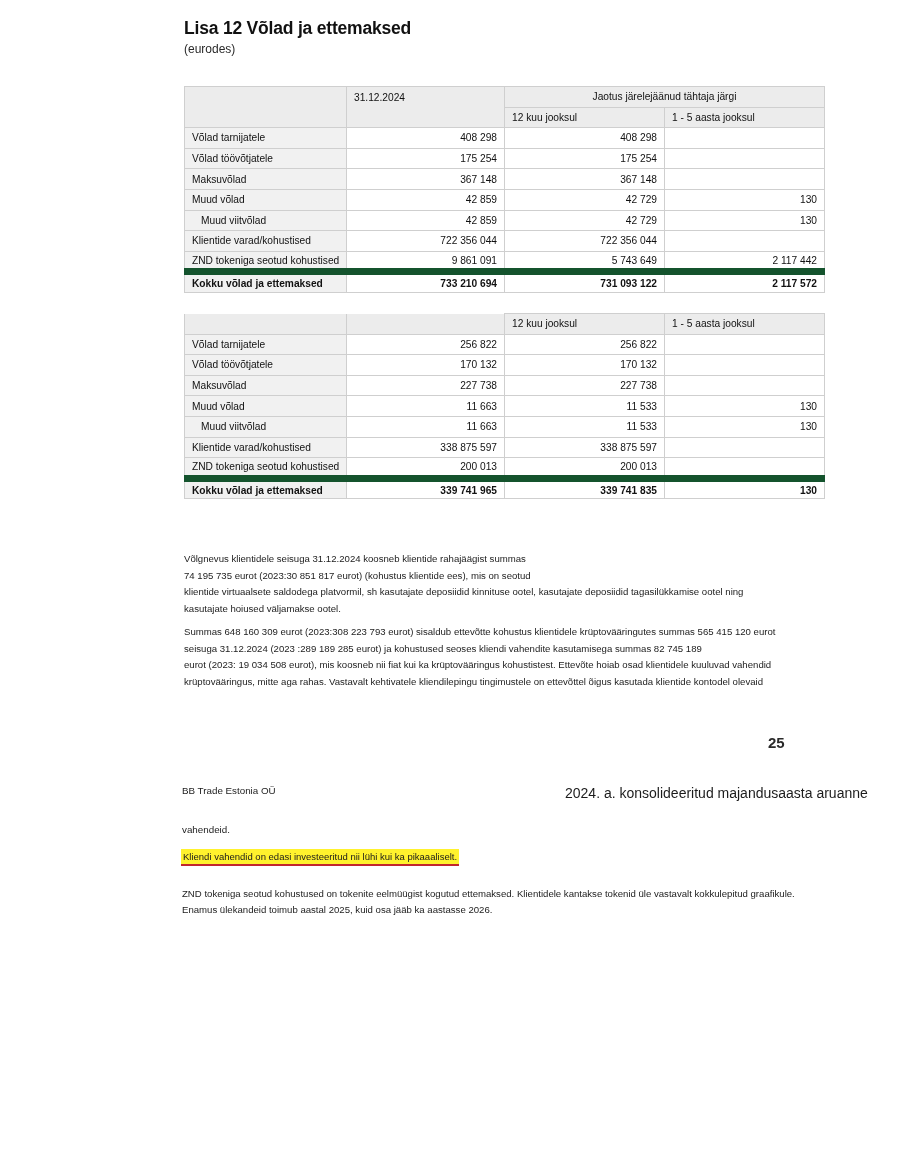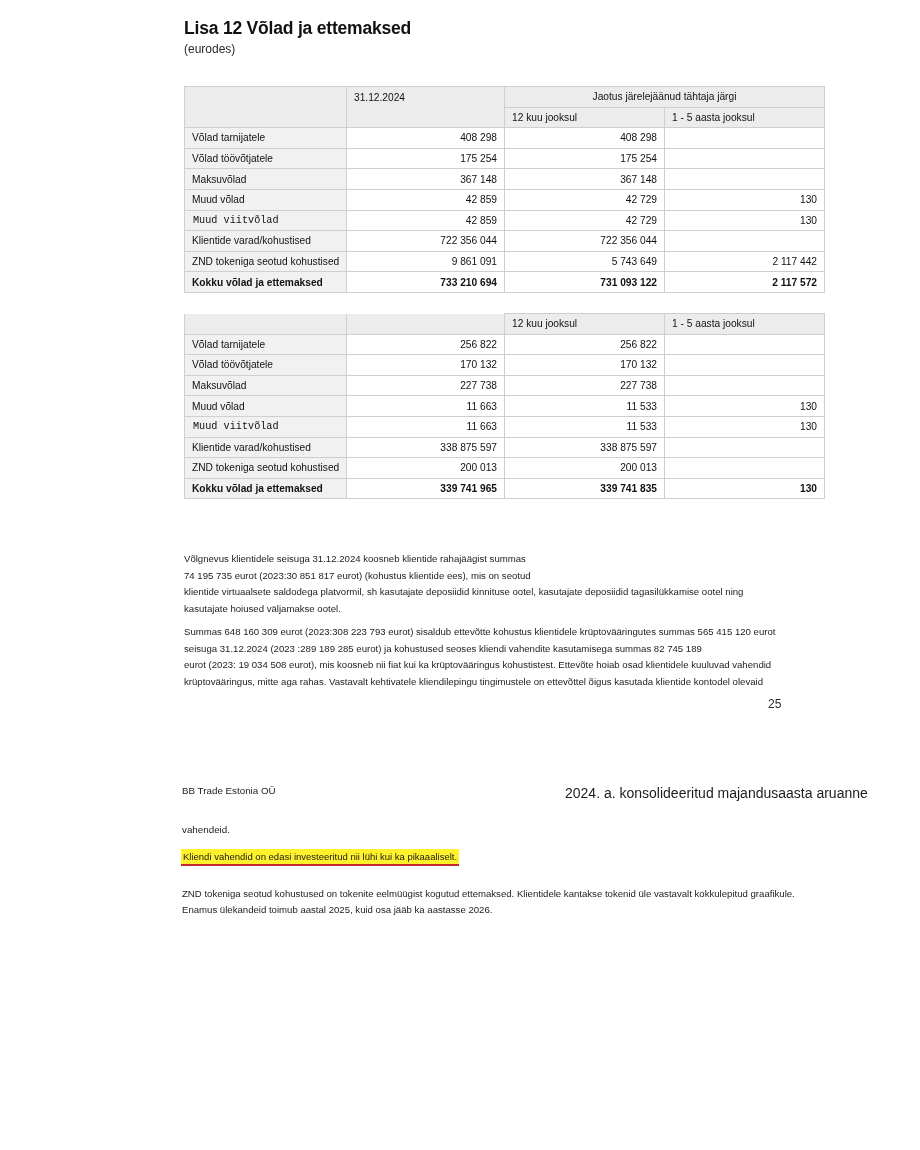--- a/index.html
+++ b/index.html
@@ -94,7 +94,7 @@
     text-align: left;
     white-space: nowrap;
   }
-  td.lbl.indent { padding-left: 8px; font-family: Liberation Mono, monospace; }
+  td.lbl.indent { padding-left: 16px; }
   td.num {
     background: #ffffff;
     text-align: right;

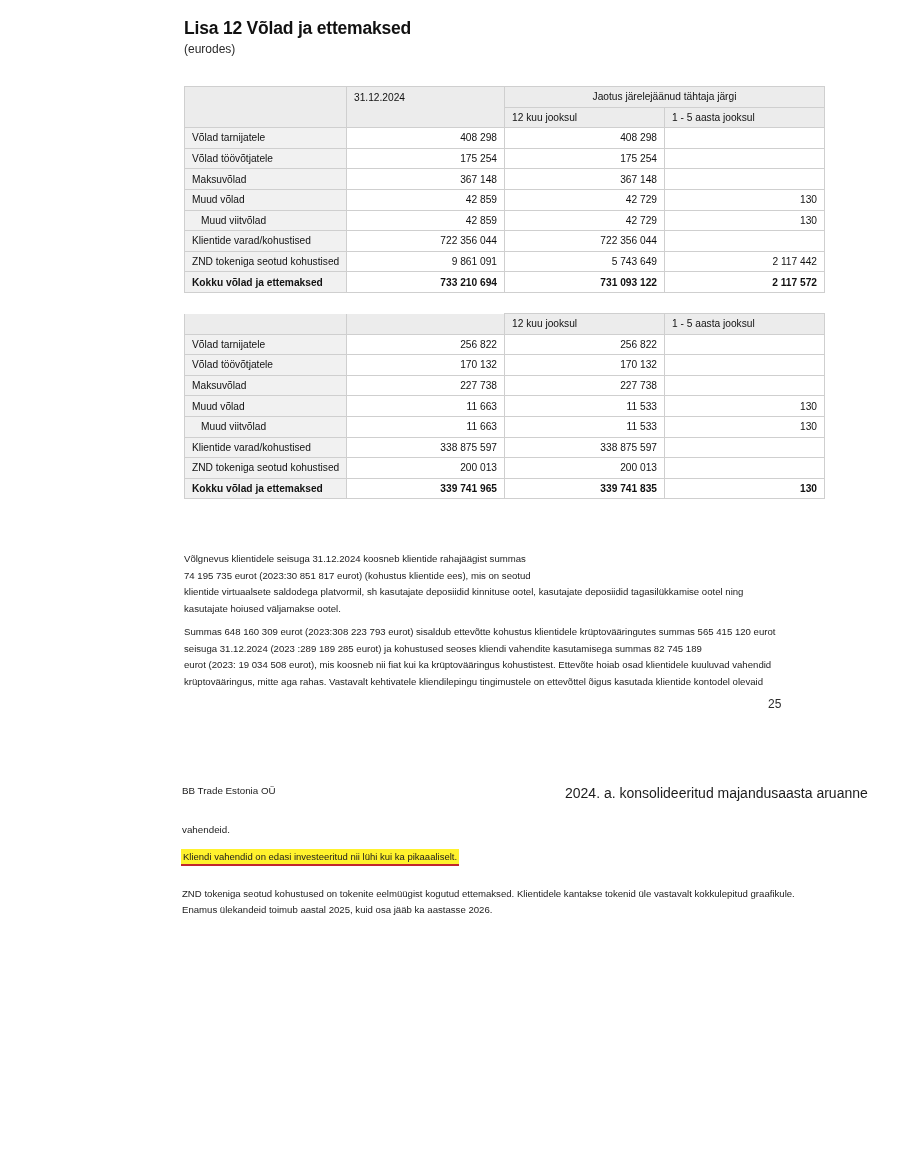--- a/index.html
+++ b/index.html
@@ -100,7 +100,7 @@
     text-align: right;
   }
   tr.total td.lbl, tr.total td.num { font-weight: bold; }
-  tr.total td { border-top: 1px solid #14532d; }
+  tr.total td { border-top: 7px solid #14532d; }
 
   
   .para {

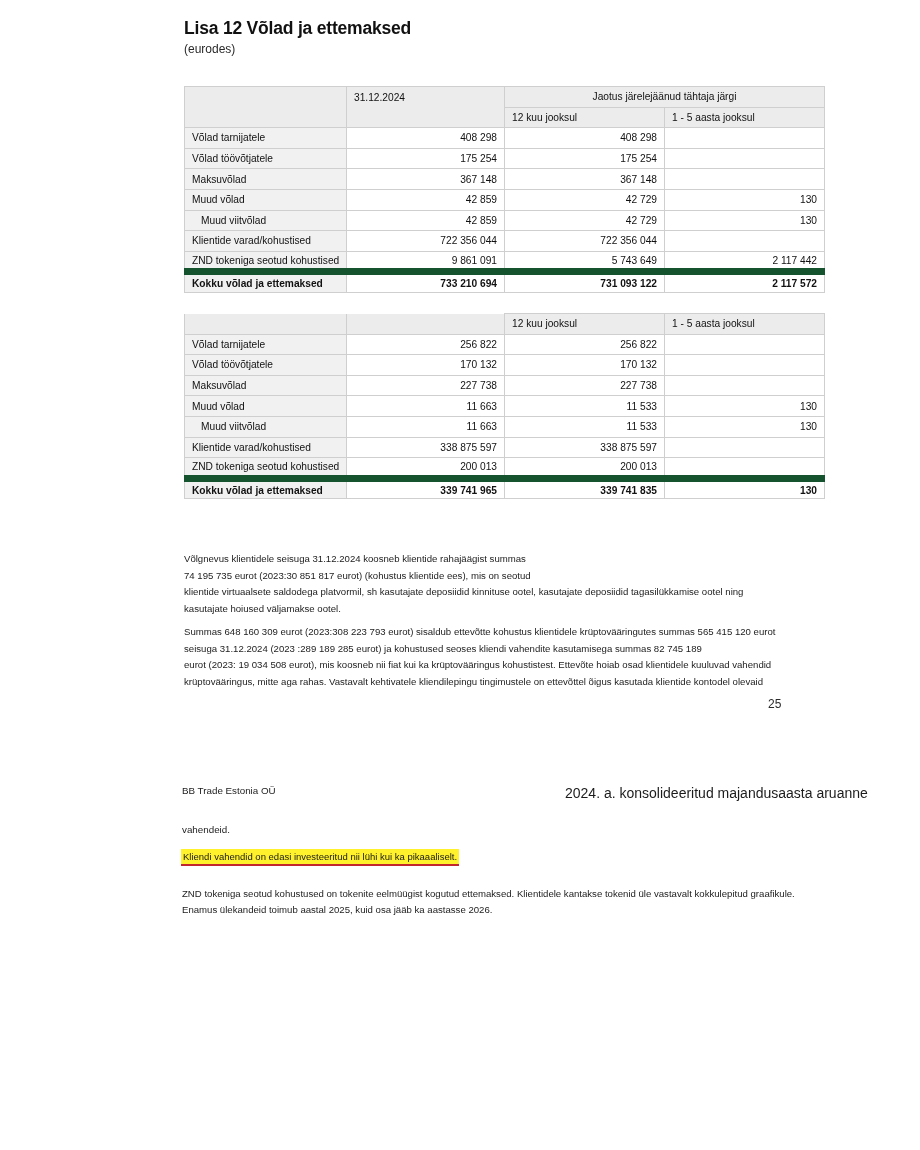--- a/index.html
+++ b/index.html
@@ -119,9 +119,10 @@
   .page-number {
     position: absolute;
     left: 752px;
-    top: 697px;
-    font-size: 12px;
+    top: 734px;
+    font-size: 15px;
     color: #2a2a2a;
+    font-weight: bold;
   }
 
   

